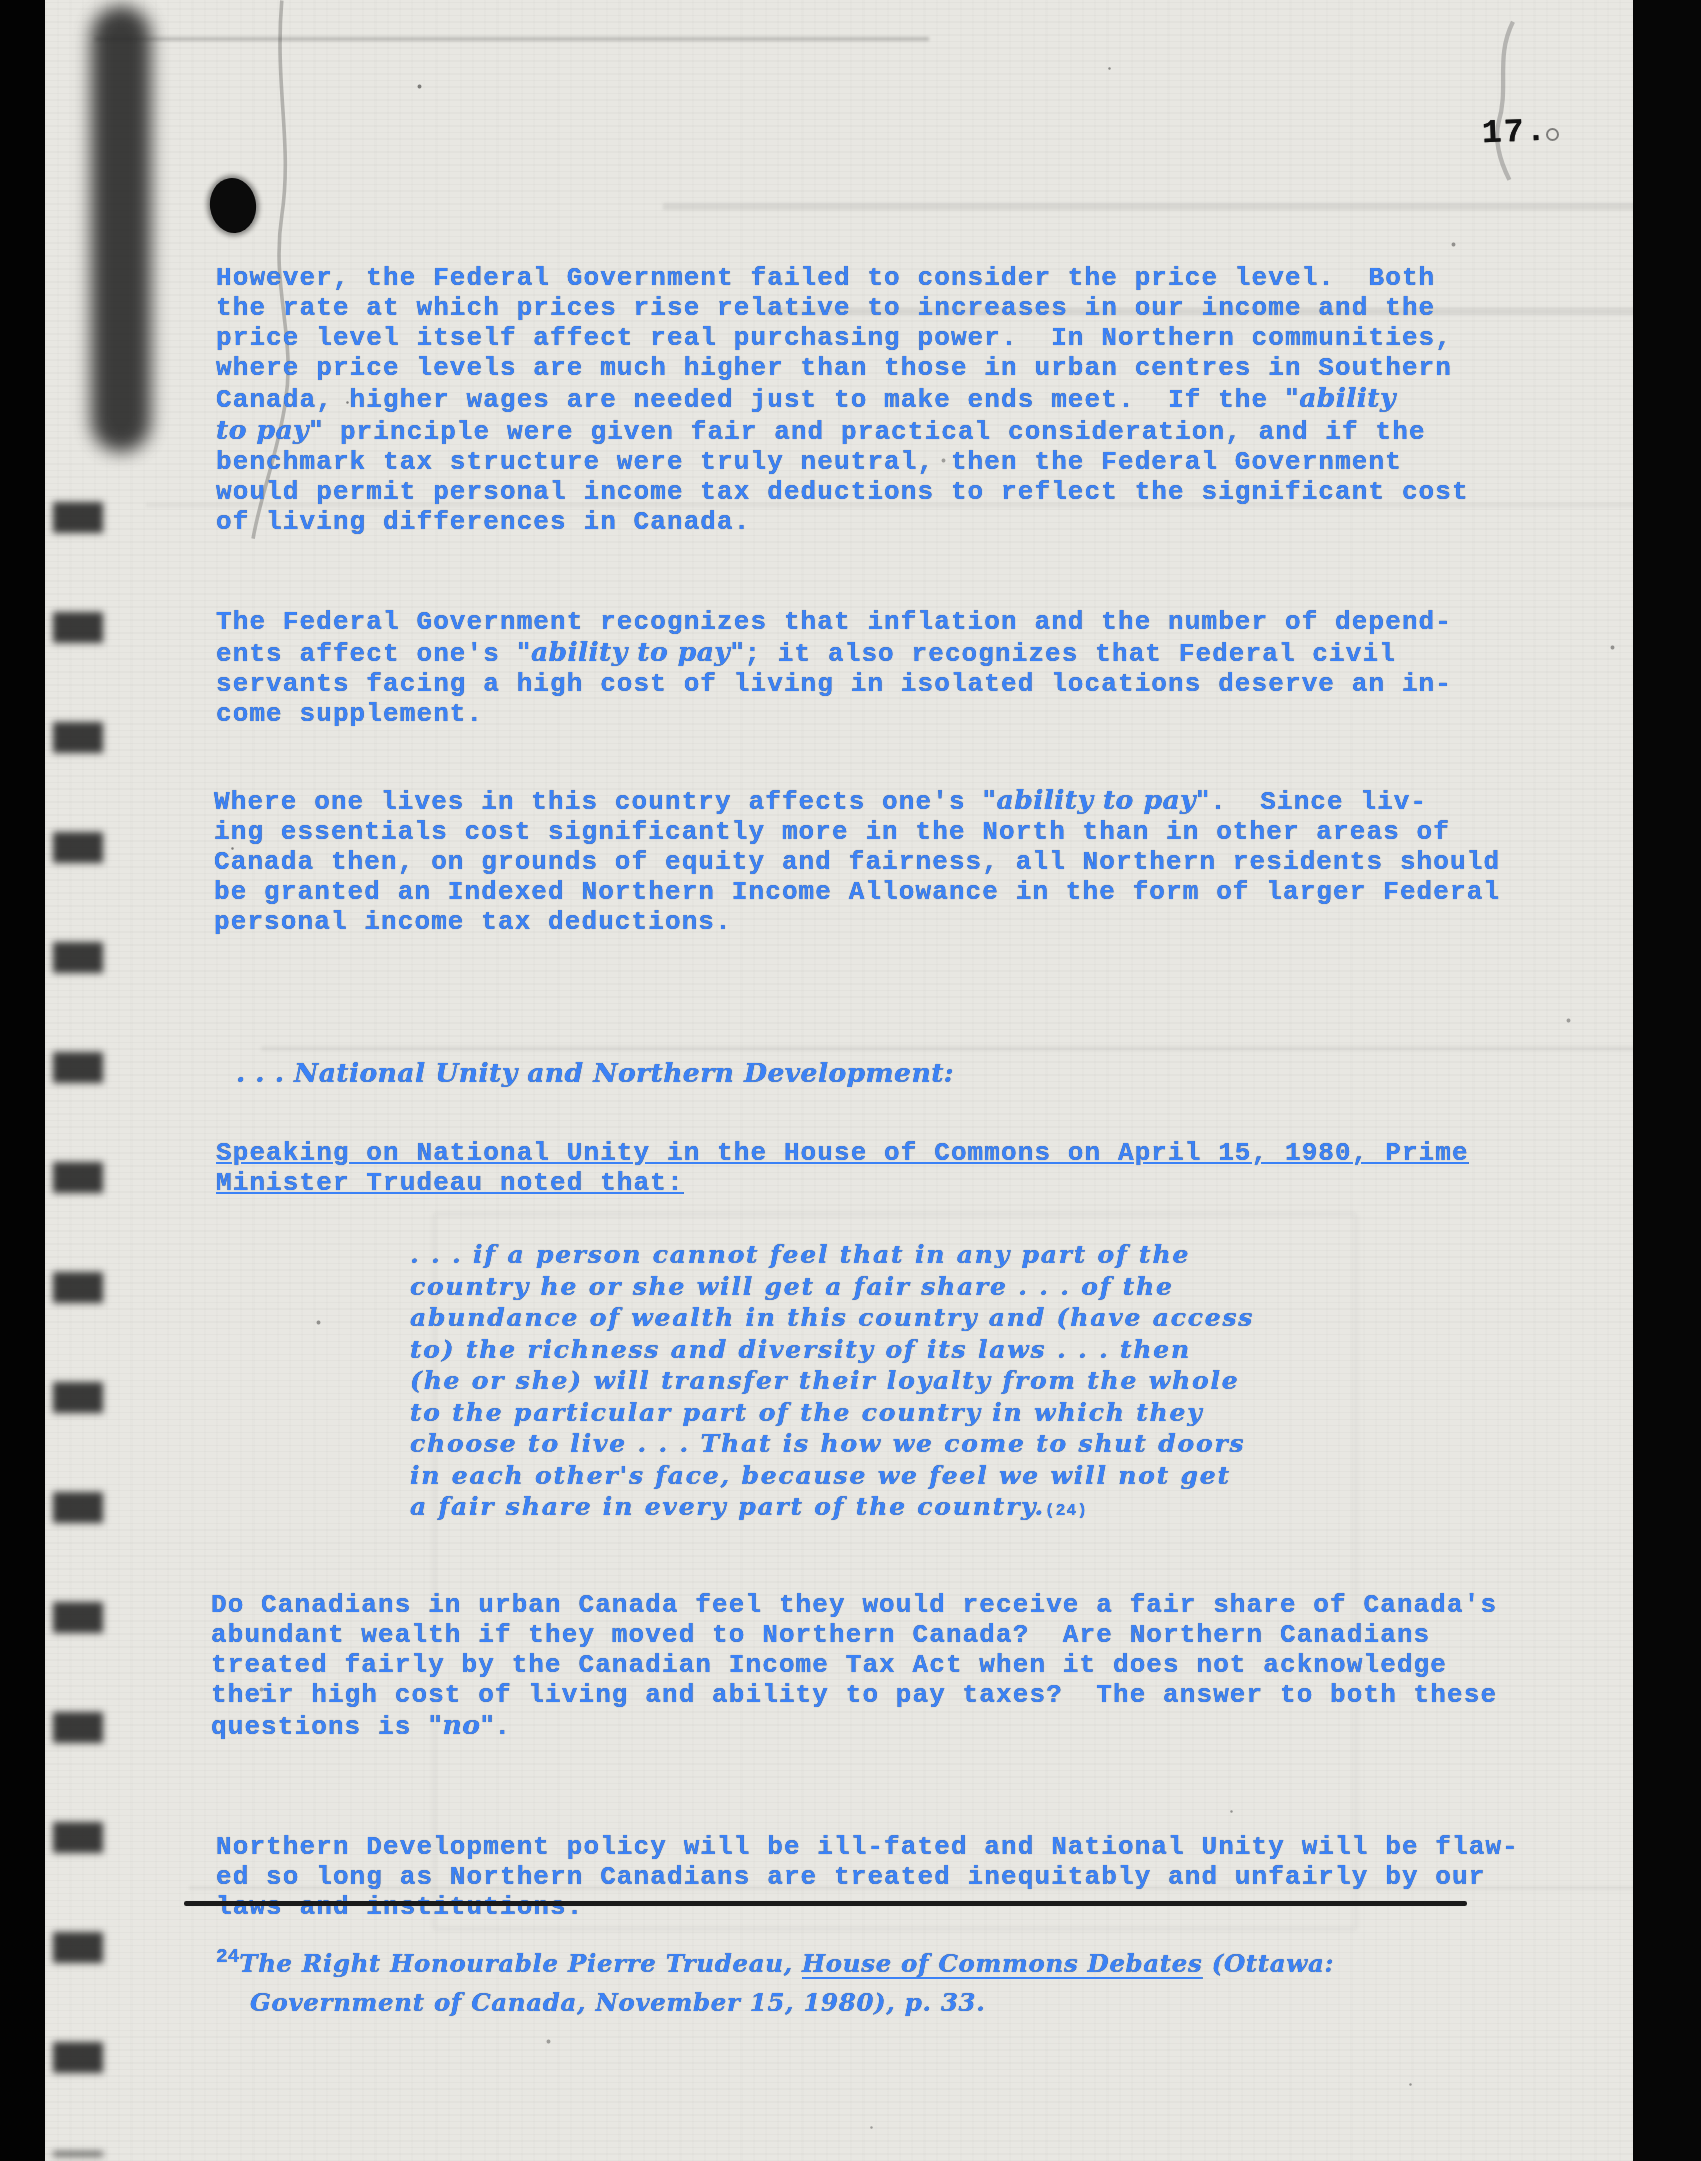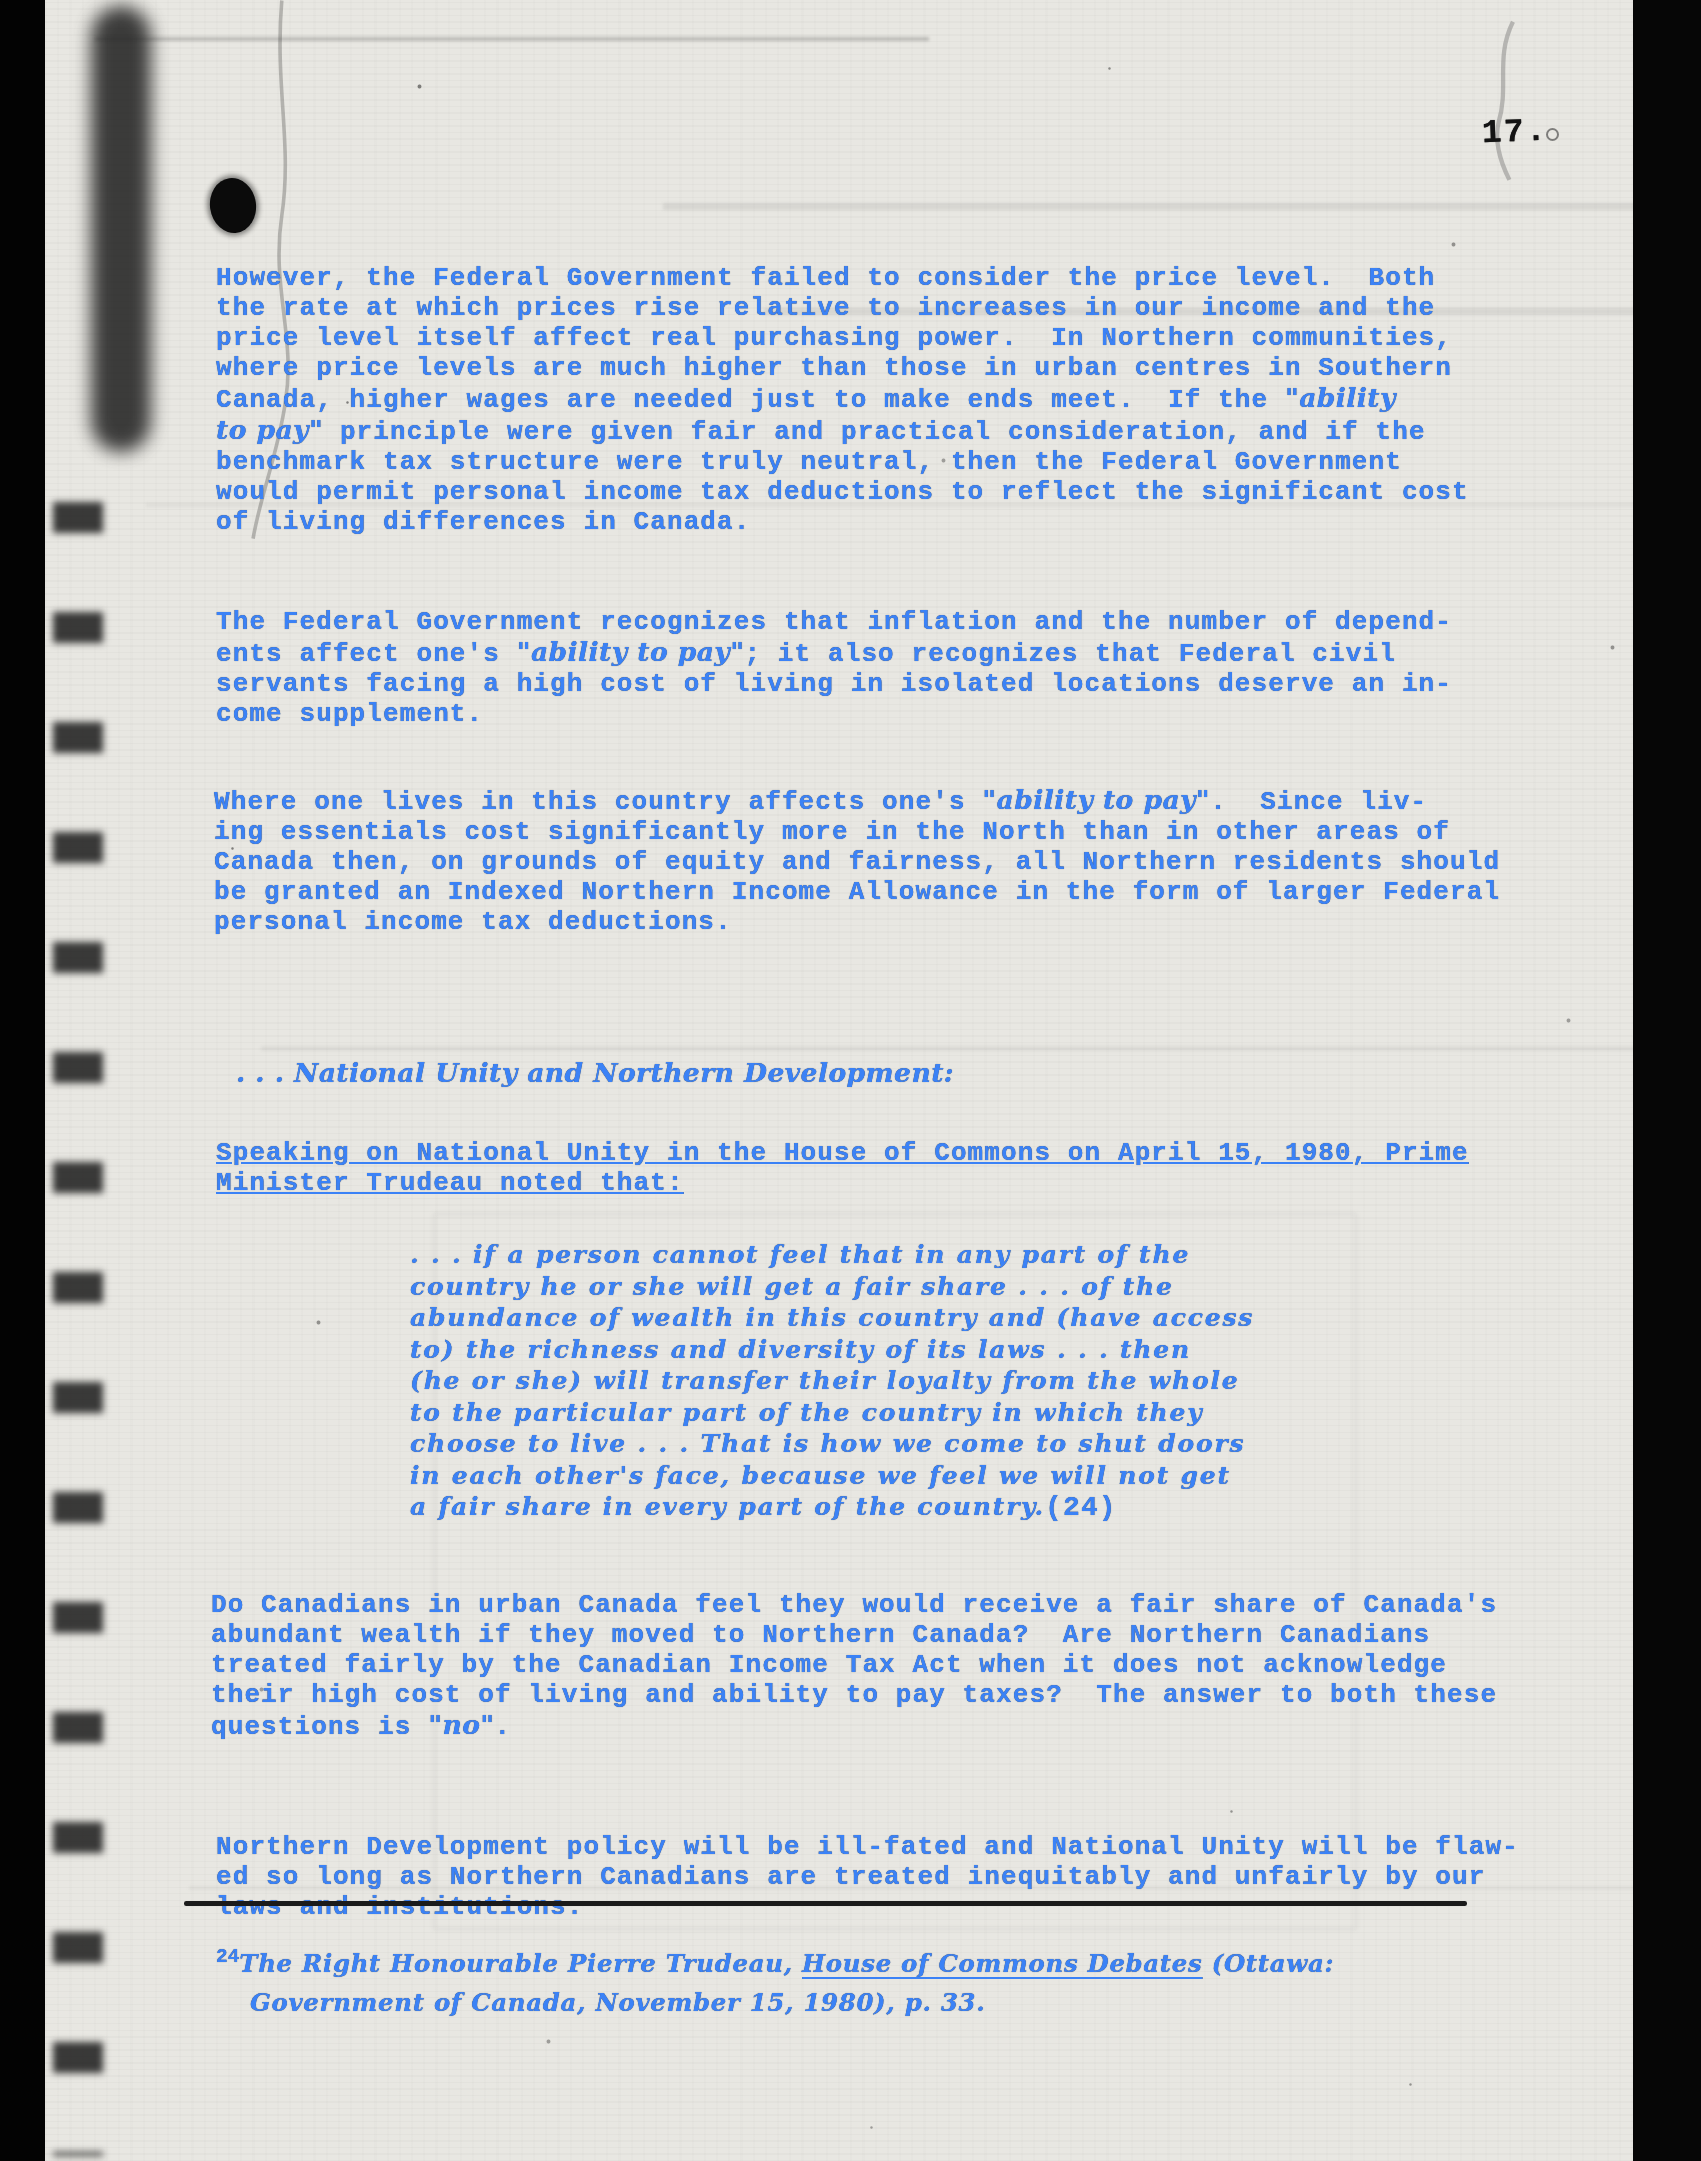--- a/index.html
+++ b/index.html
@@ -81,7 +81,7 @@
   .p4{left:216px;top:1138px;text-decoration:underline;}
   .quote{left:410px;top:1240px;line-height:29.5px;}
   .quote .it{font-size:25px;letter-spacing:1.8px;}
-  .quote .tline > span:not(.it){font-size:28px;text-align:right;}
+  .quote .tline > span:not(.it){font-size:16px;text-align:right;}
   .p5{left:211px;top:1590px;}
   .p6{left:216px;top:1832px;}
   .rule{position:absolute;left:184px;top:1901px;width:1283px;height:5px;background:#1b1b1b;border-radius:2.2px;}

